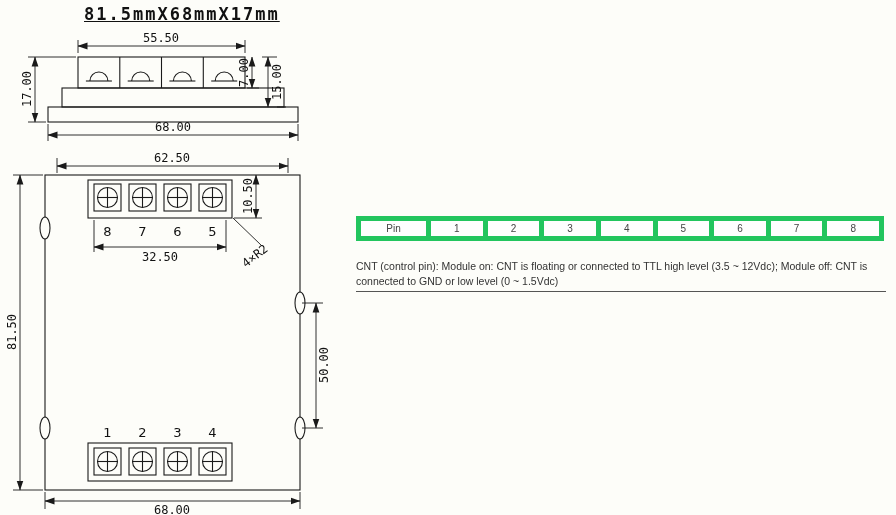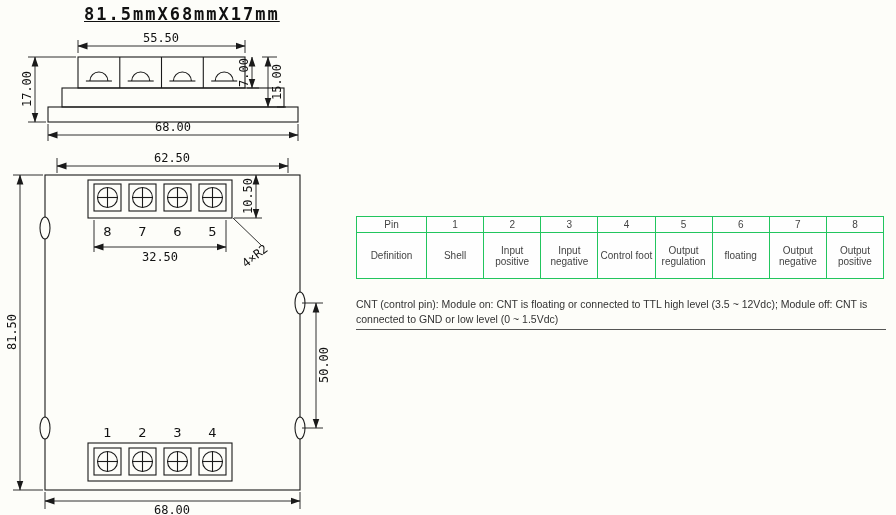--- a/index.html
+++ b/index.html
@@ -35,7 +35,7 @@
     font-size:10px; color:#444; text-align:center;
   }
   table.pin-table td {
-    border:1px solid #22c55e; padding:2px 1px; background:#fefefe;
+    border:5px solid #22c55e; padding:2px 1px; background:#fefefe;
     vertical-align:middle; word-wrap:break-word;
   }
   tr.r-small { height:16px; }

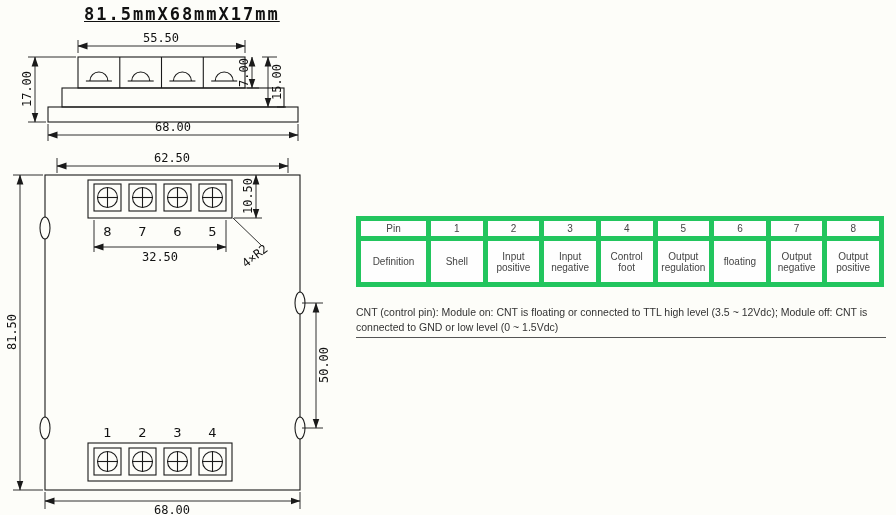--- a/index.html
+++ b/index.html
@@ -216,17 +216,6 @@
         <td>7</td>
         <td>8</td>
       </tr>
-      <tr class="r-big">
-        <td>Definition</td>
-        <td>Shell</td>
-        <td>Input positive</td>
-        <td>Input negative</td>
-        <td>Control foot</td>
-        <td>Output regulation</td>
-        <td>floating</td>
-        <td>Output negative</td>
-        <td>Output positive</td>
-      </tr>
     </tbody>
   </table>
   <div class="note">CNT (control pin): Module on: CNT is floating or connected to TTL high level (3.5 ~ 12Vdc); Module off: CNT is connected to GND or low level (0 ~ 1.5Vdc)</div>

